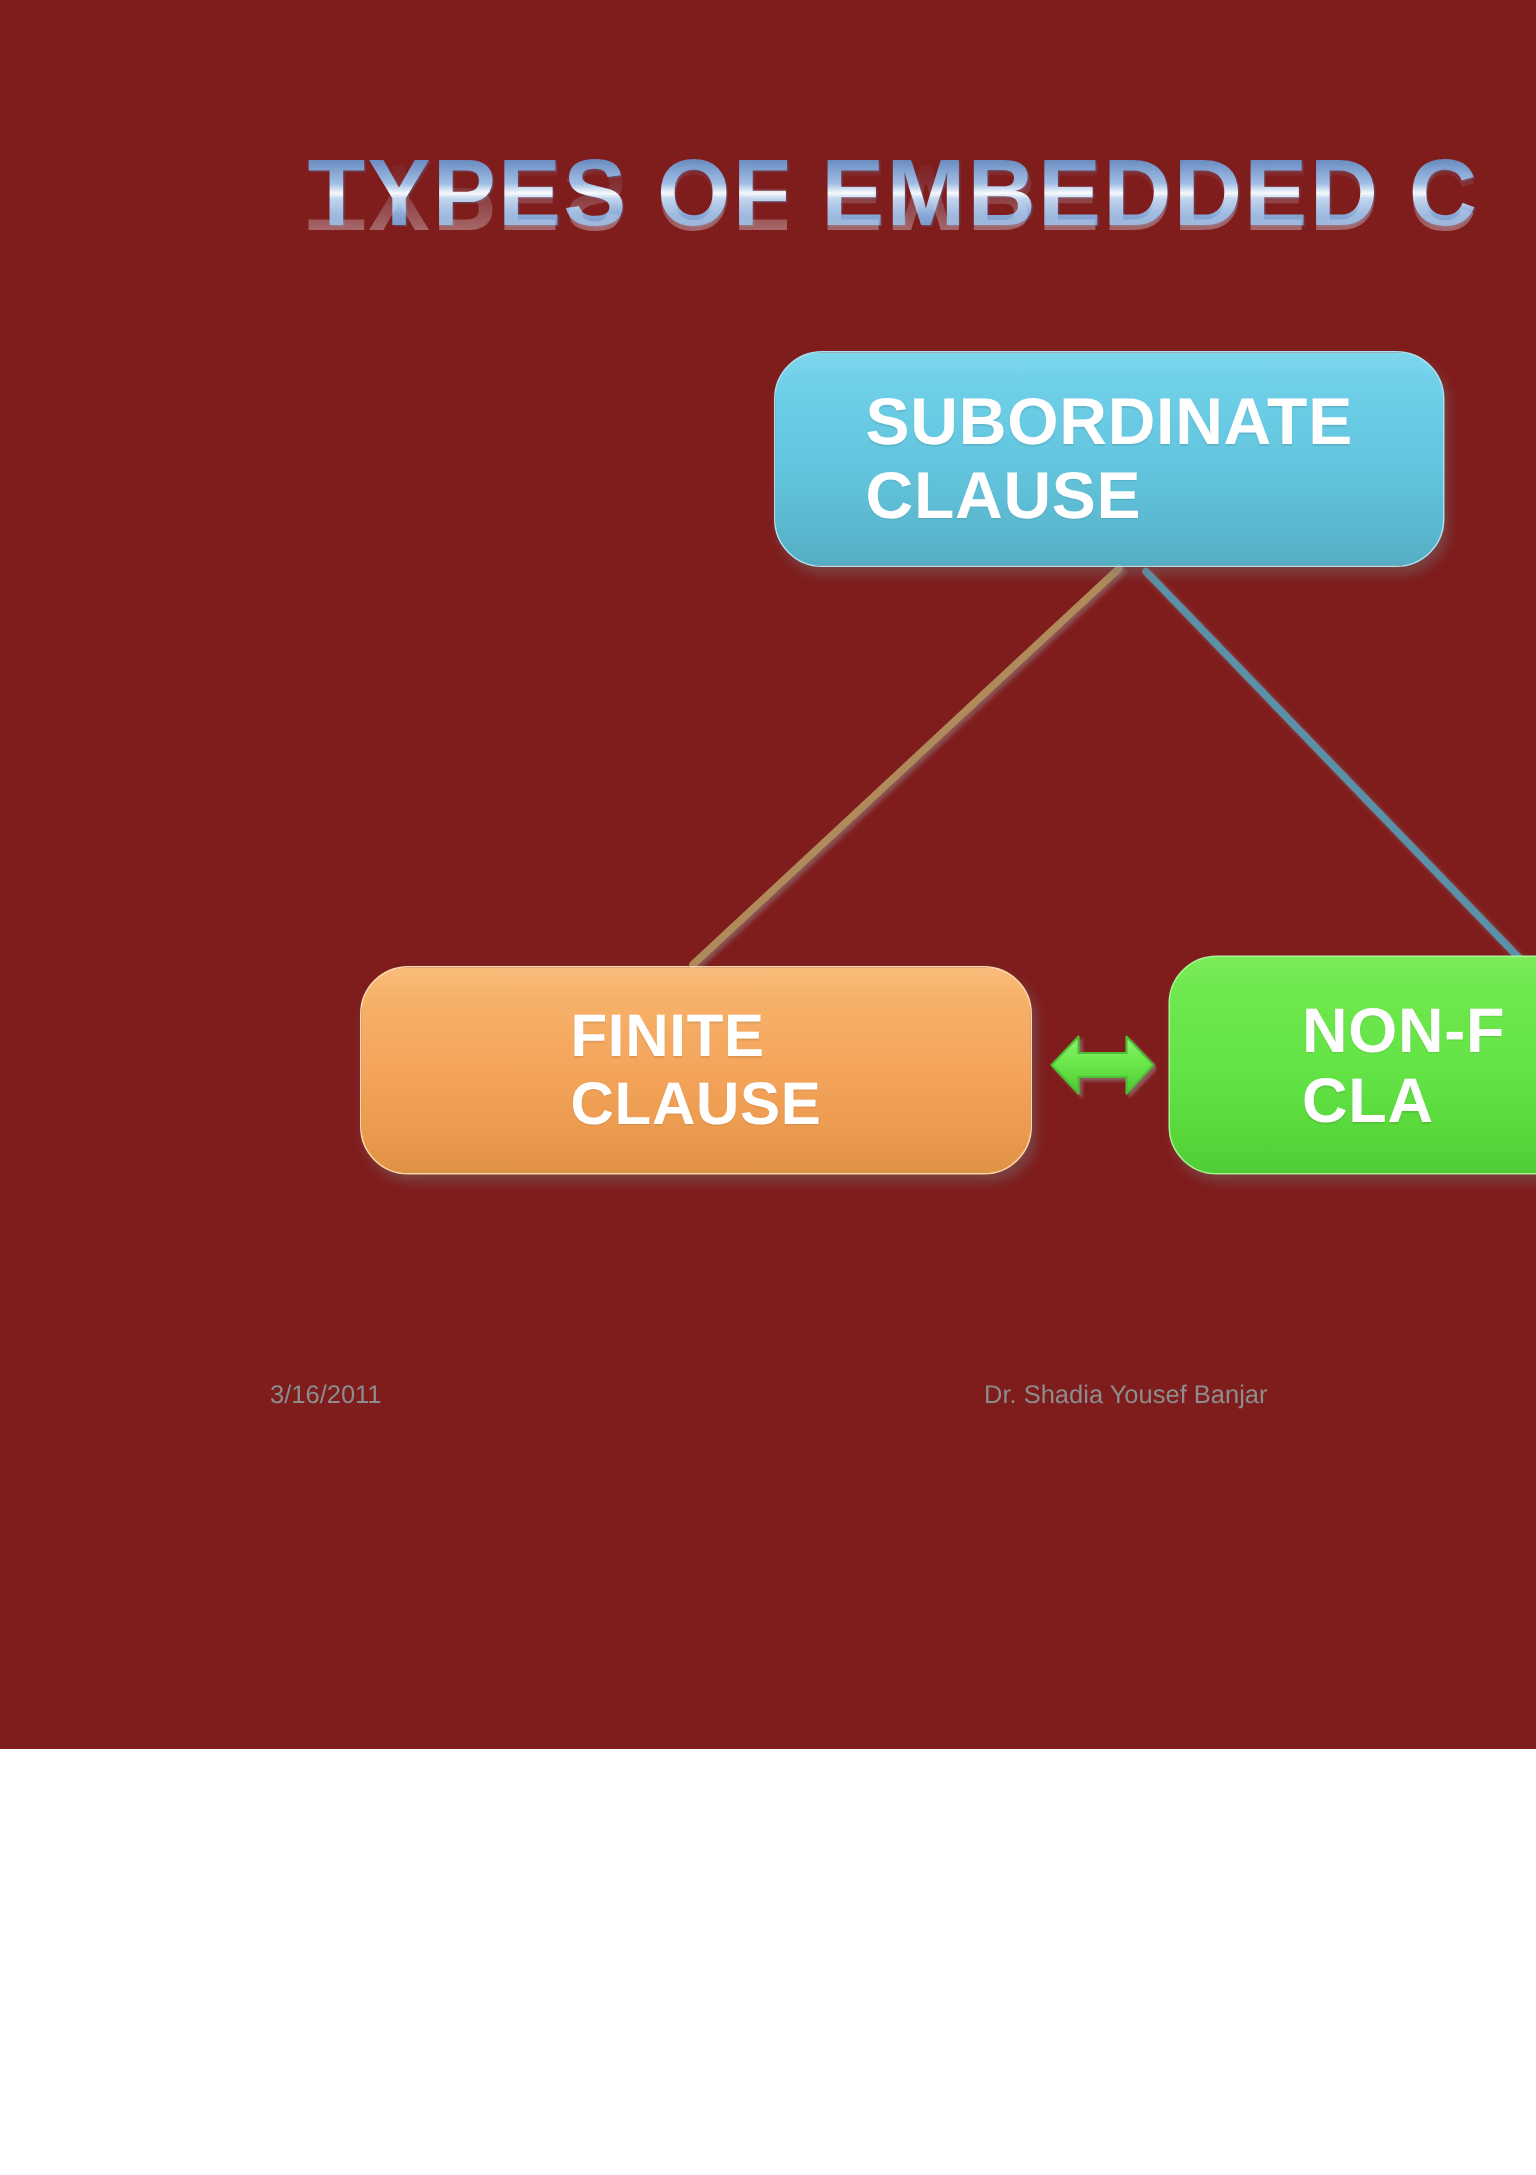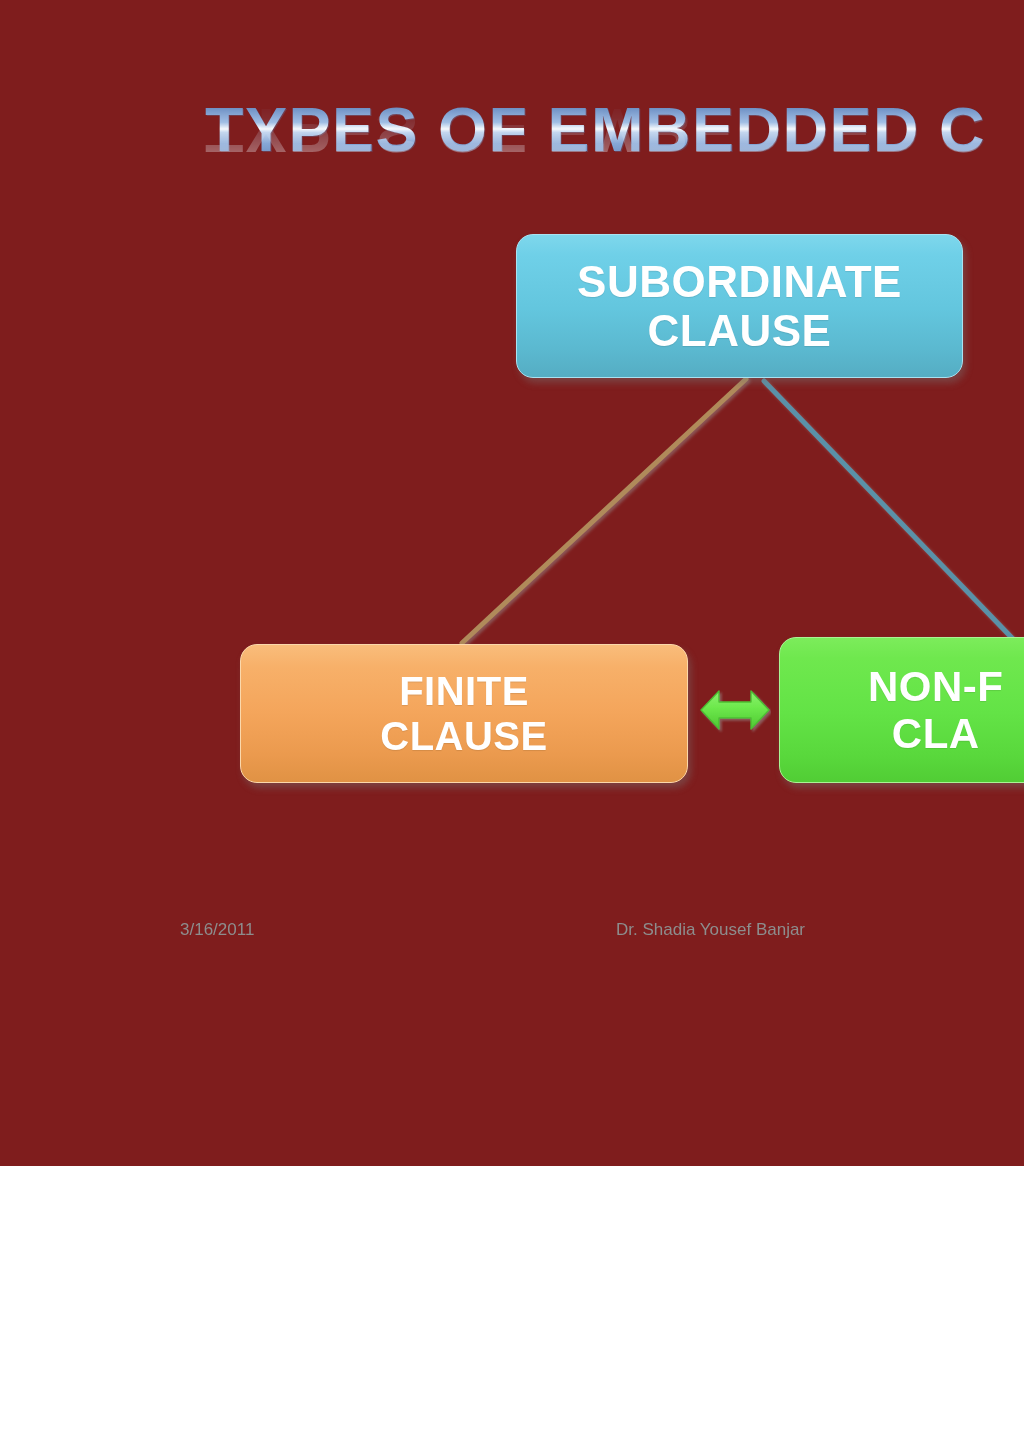--- a/index.html
+++ b/index.html
@@ -91,11 +91,11 @@
   
   .node {
     position: absolute;
-    border-radius: 17px;
+    border-radius: 32px;
     display: flex;
     align-items: center;
     justify-content: center;
-    text-align: center;
+    text-align: left;
     color: #ffffff;
     font-family: "Liberation Sans", sans-serif;
     font-weight: bold;

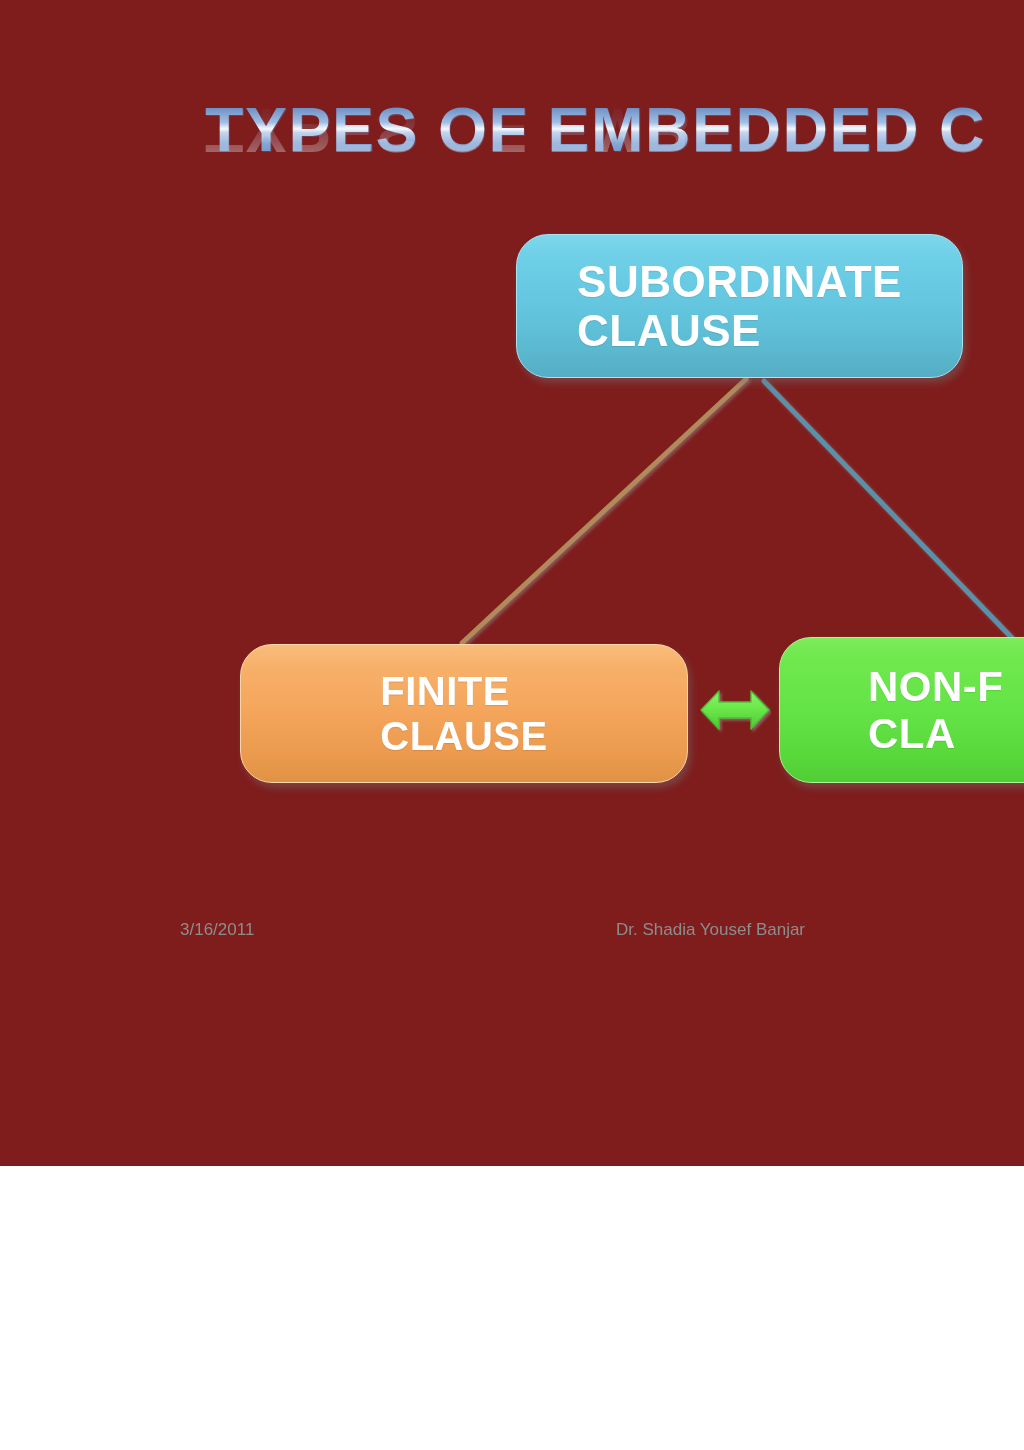--- a/index.html
+++ b/index.html
@@ -201,7 +201,7 @@
   }
   #footer-author {
     position: absolute;
-    left: 616px;
+    left: 656px;
     top: 0;
     white-space: nowrap;
     text-align: right;

